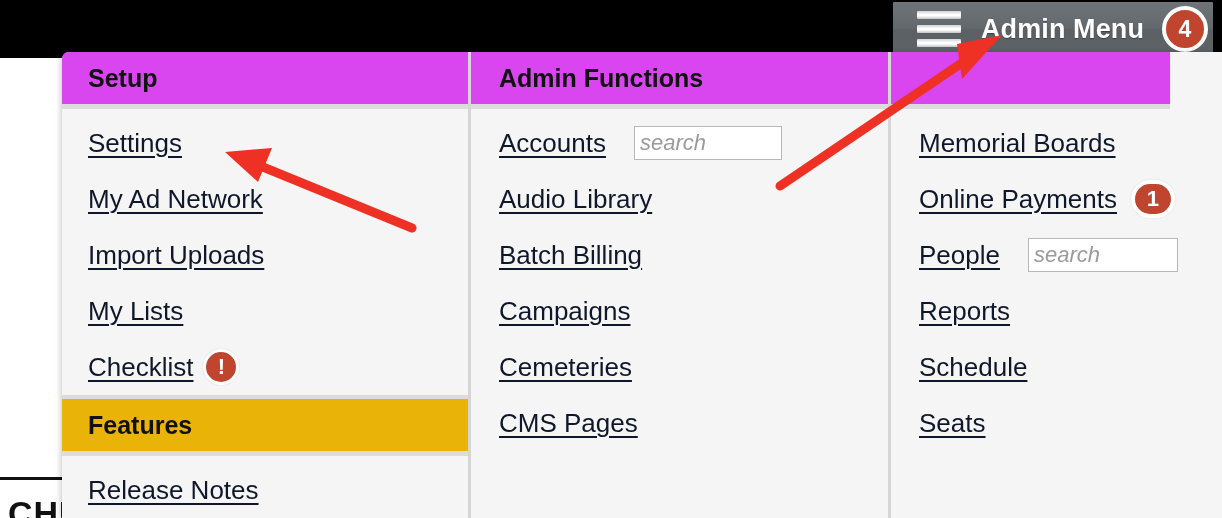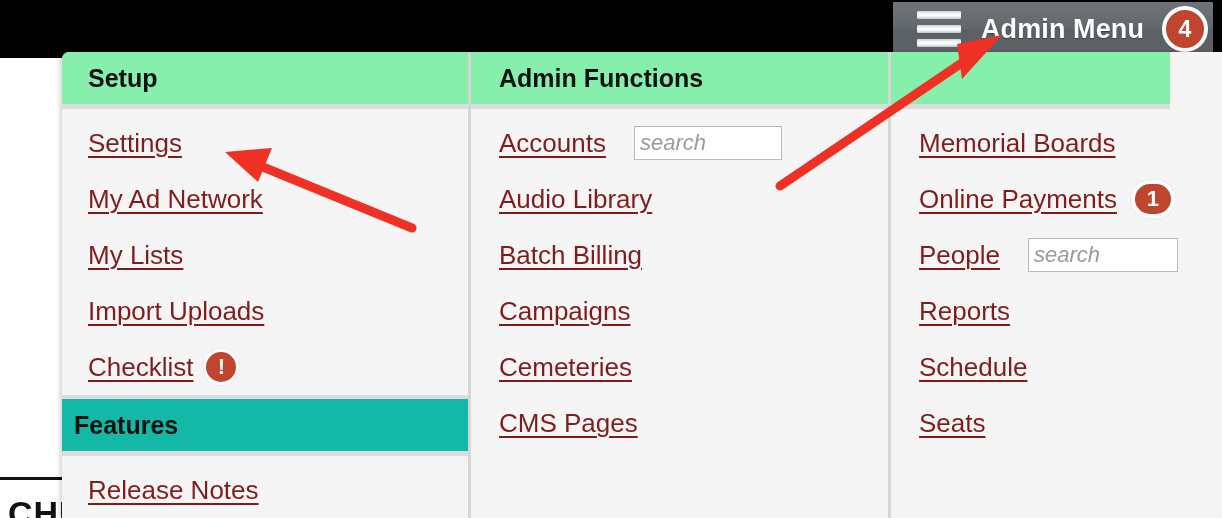--- a/index.html
+++ b/index.html
@@ -100,7 +100,7 @@
 
   
   .sec-head {
-    background: #86efac;
+    background: #d946ef;
     margin-left: -26px;
     padding: 0 0 0 26px;
     height: 52px;

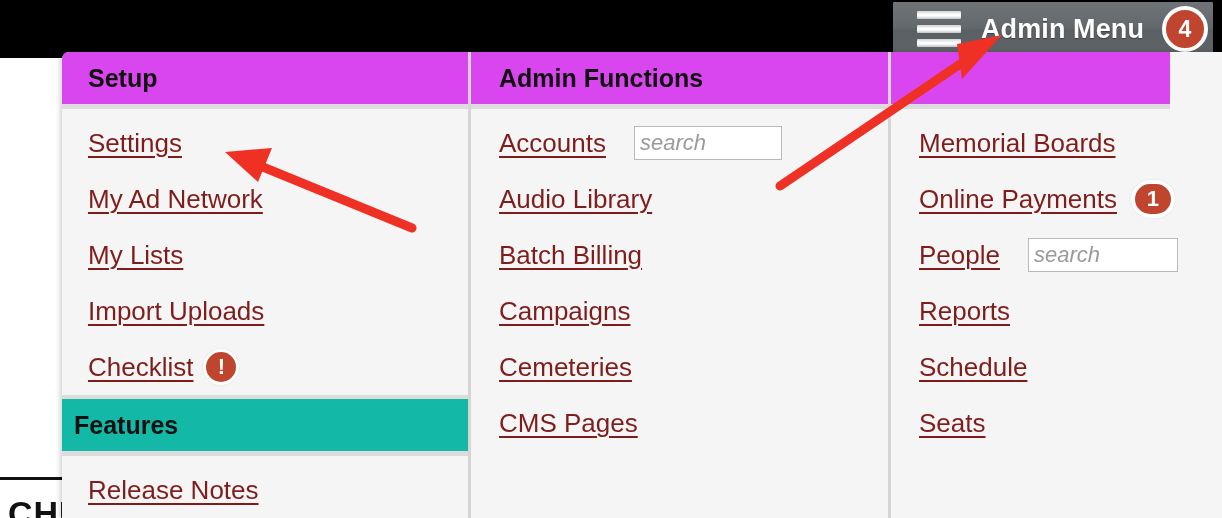--- a/index.html
+++ b/index.html
@@ -127,7 +127,7 @@
   }
   .item .lbl {
     font-size: 26px;
-    color: #7f1d1d;
+    color: #0f172a;
     text-decoration: underline;
     text-decoration-thickness: 2px;
     text-underline-offset: 4px;

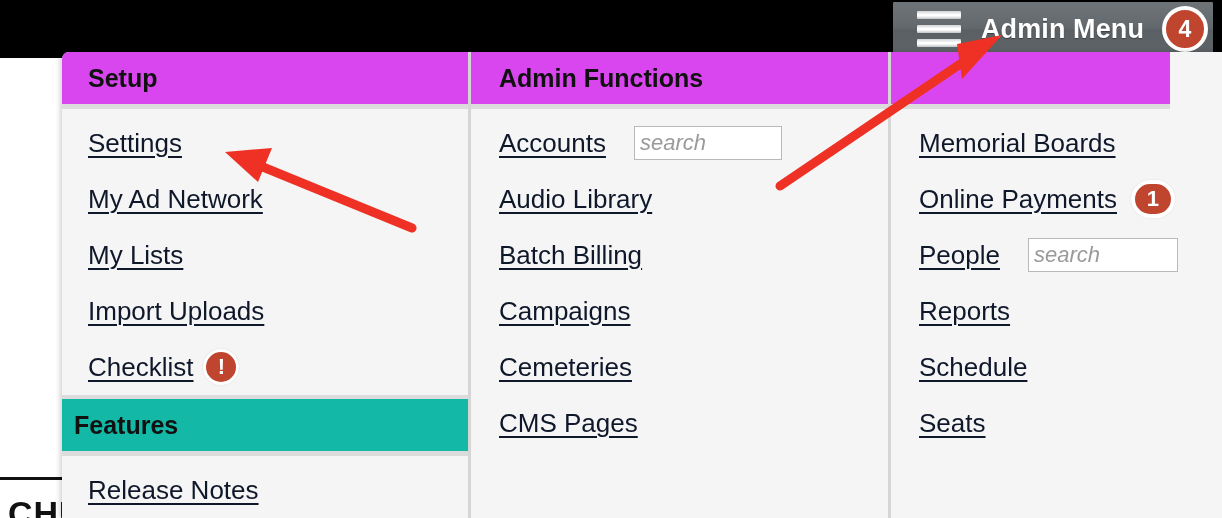--- a/index.html
+++ b/index.html
@@ -266,10 +266,10 @@
           <span class="lbl">My Ad Network</span>
         </div>
         <div class="item">
+          <span class="lbl">Import Uploads</span>
+        </div>
+        <div class="item">
           <span class="lbl">My Lists</span>
-        </div>
-        <div class="item">
-          <span class="lbl">Import Uploads</span>
         </div>
         <div class="item">
           <span class="lbl trail">Checklist</span>

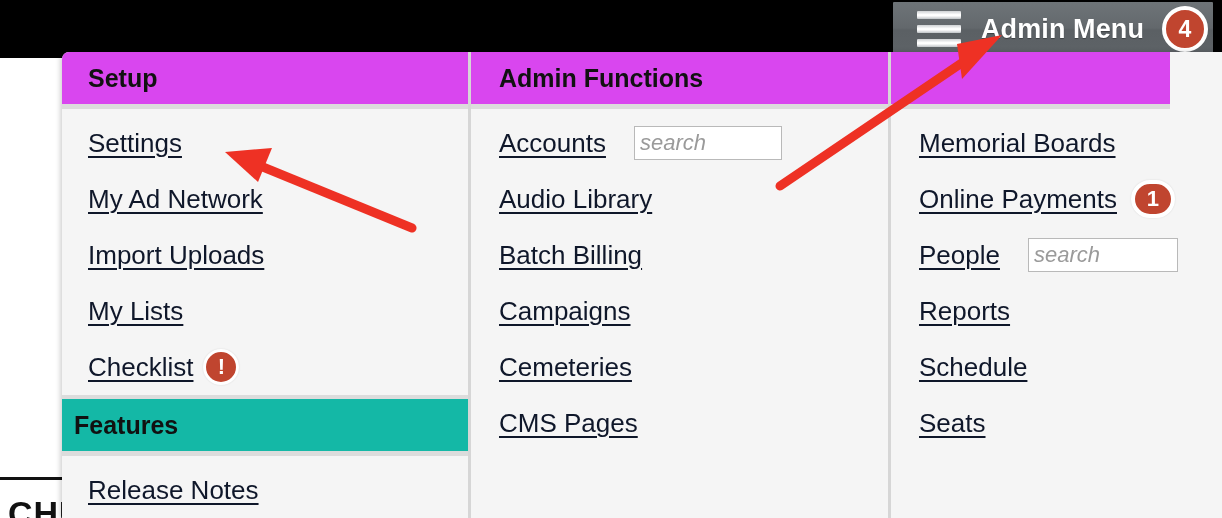--- a/index.html
+++ b/index.html
@@ -188,9 +188,9 @@
 
   
   .sub-head {
-    background: #14b8a6;
+    background: #eab308;
     margin-left: -26px;
-    padding-left: 12px;
+    padding-left: 26px;
     height: 52px;
     display: flex;
     align-items: center;

